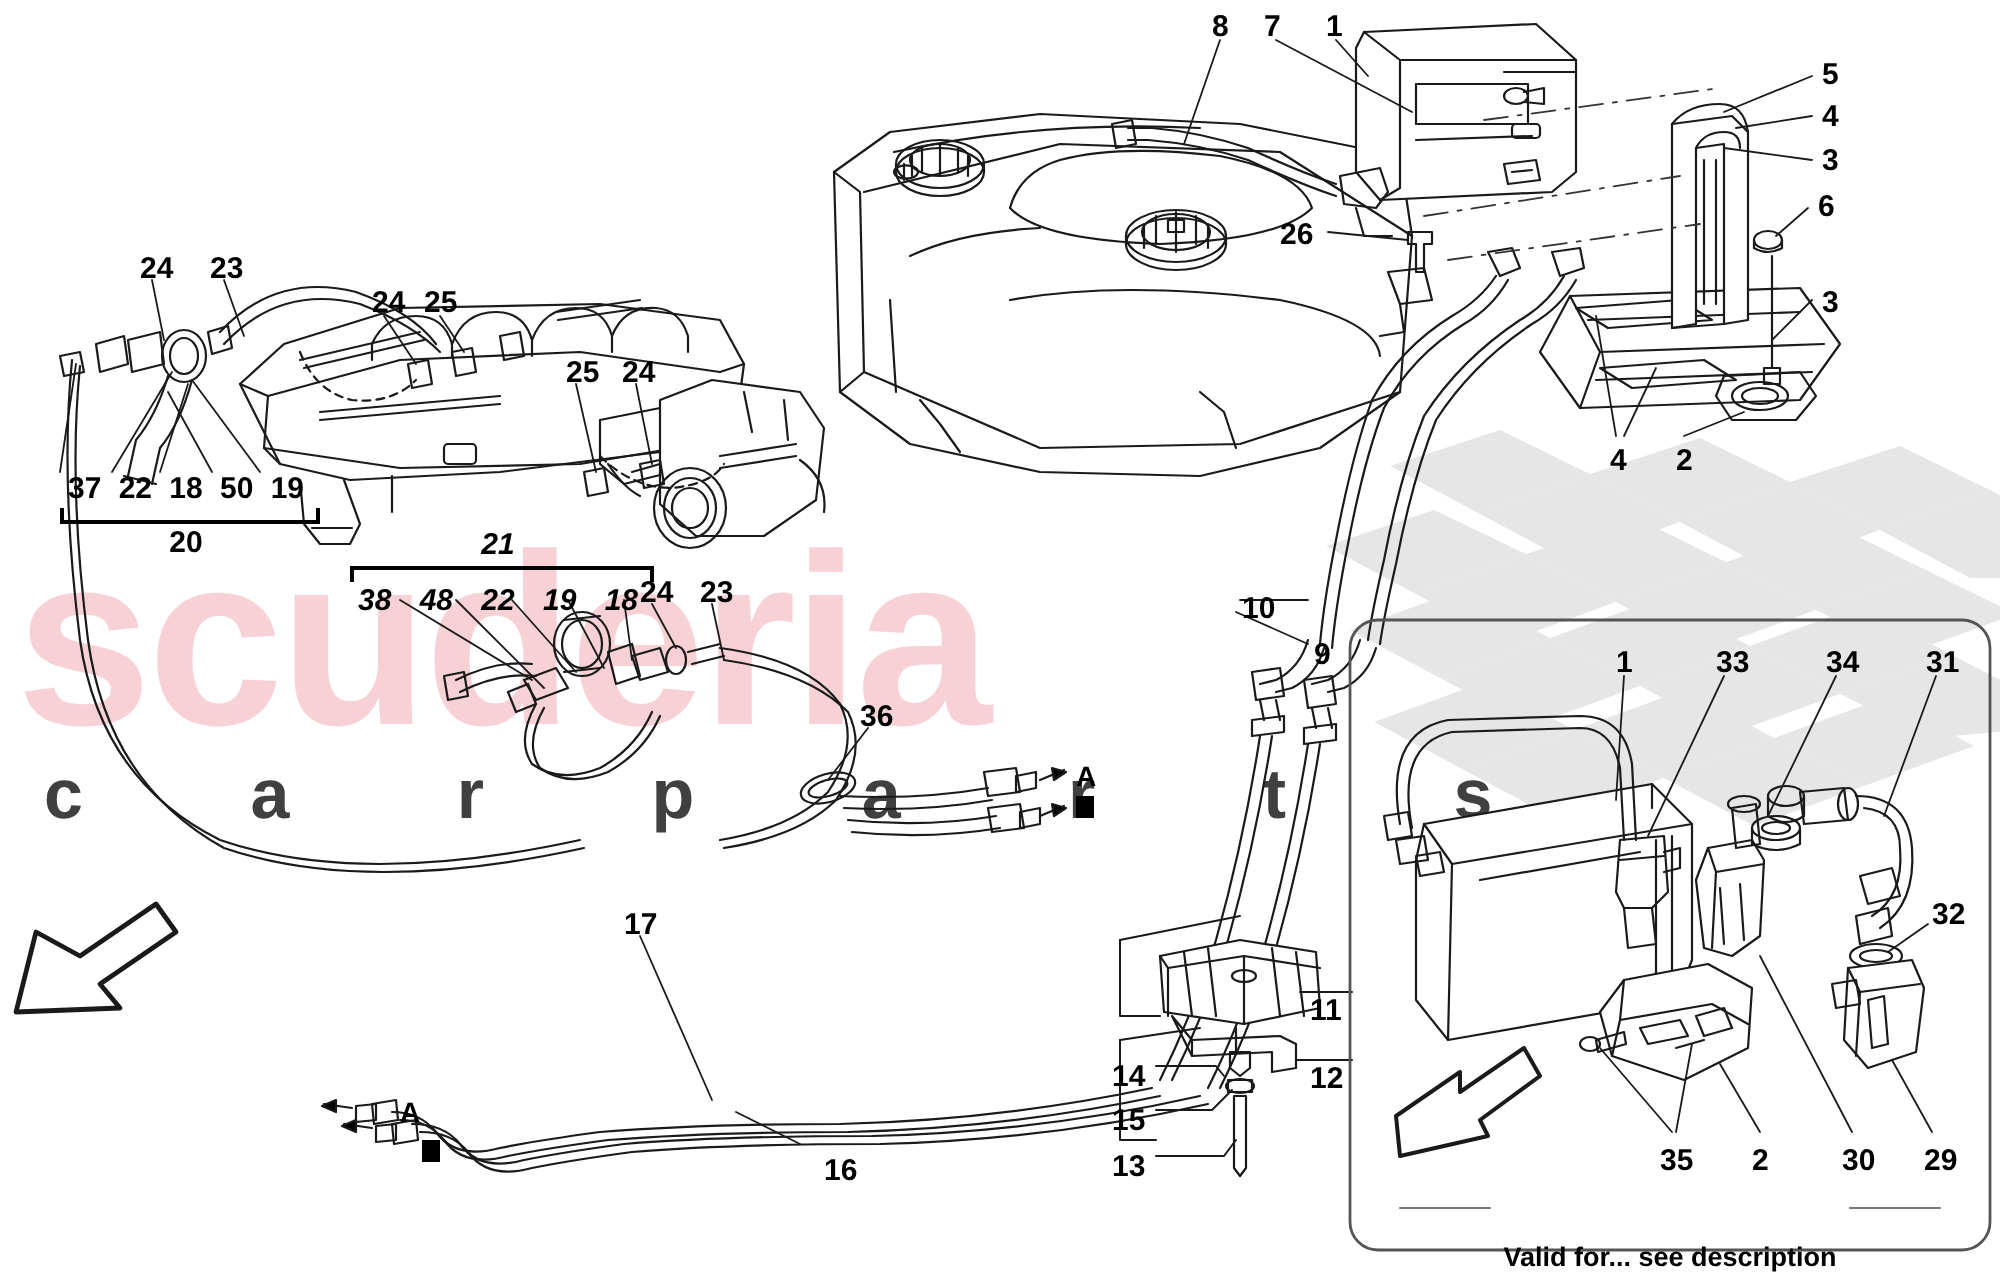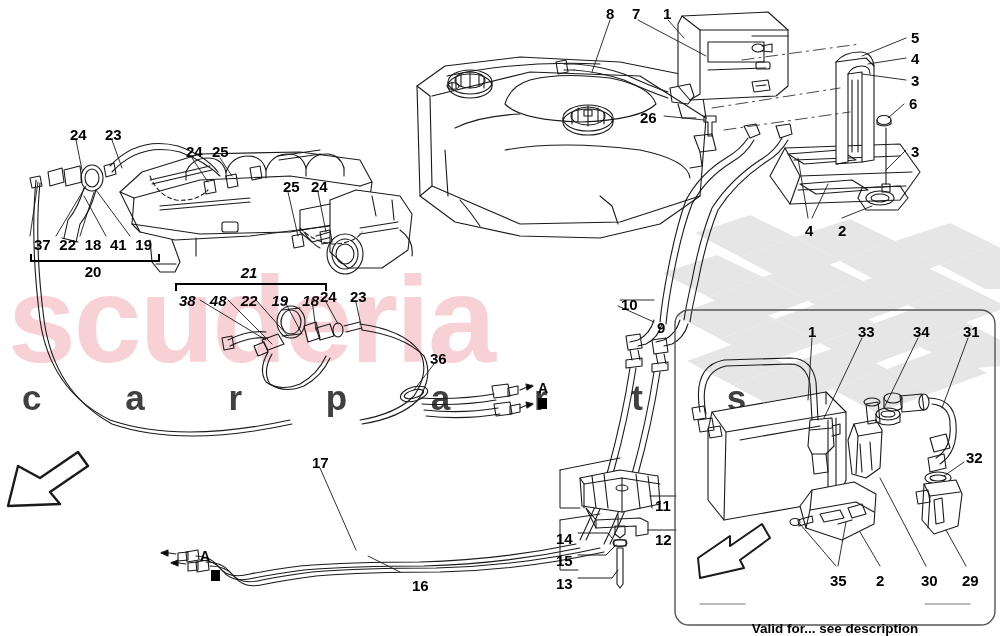--- a/index.html
+++ b/index.html
@@ -484,7 +484,7 @@
       <span class="lbl" style="position:static">37</span>
       <span class="lbl" style="position:static">22</span>
       <span class="lbl" style="position:static">18</span>
-      <span class="lbl" style="position:static">41</span>
+      <span class="lbl" style="position:static">50</span>
       <span class="lbl" style="position:static">19</span>
     </div>
     <div style="width:126px;height:6px;border-bottom:2px solid #000;border-left:2px solid #000;border-right:2px solid #000;margin-top:2px;margin-left:-4px;"></div>

